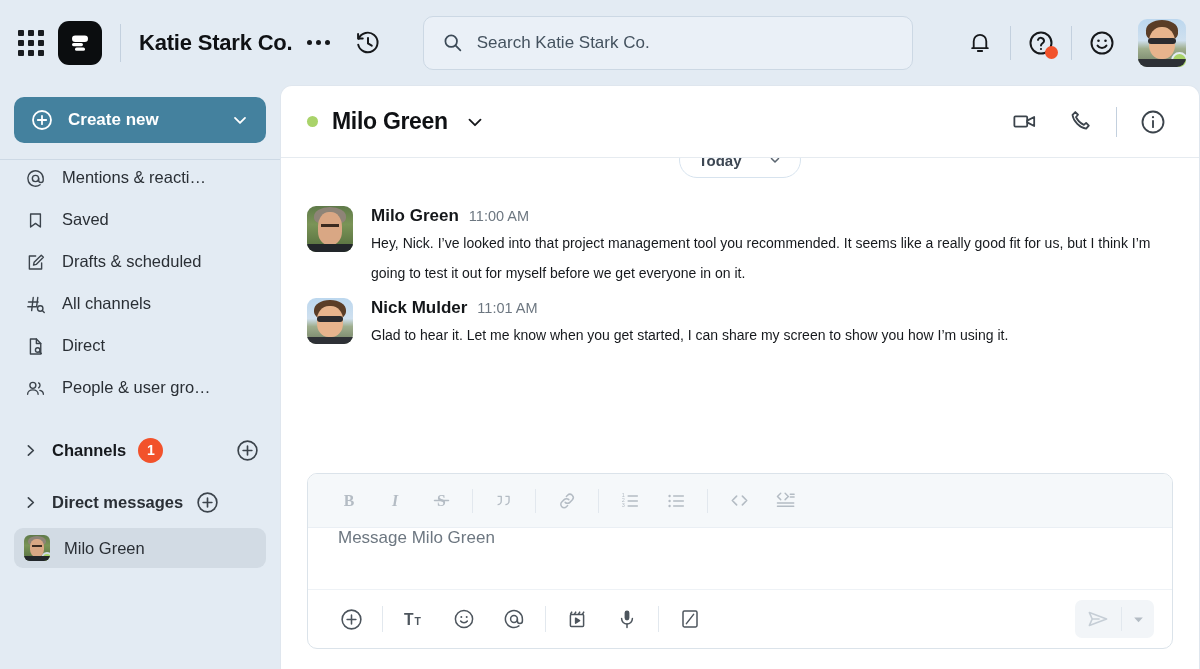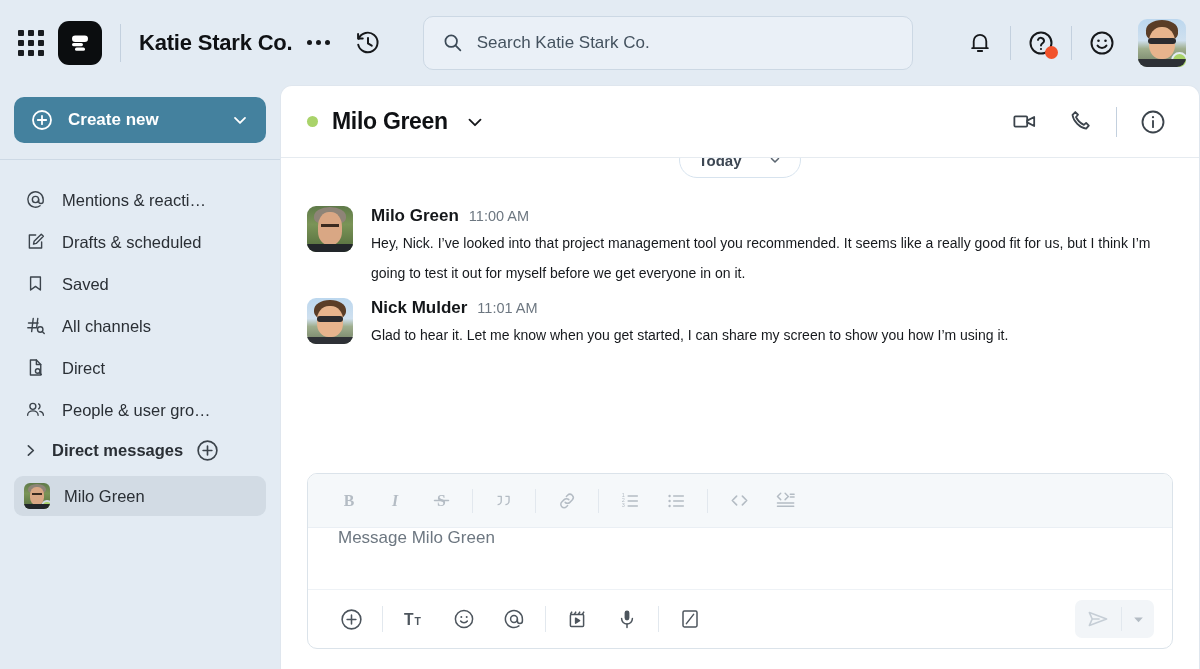--- a/index.html
+++ b/index.html
@@ -110,7 +110,7 @@
   .create-btn .label { font-size: 17px; font-weight: 700; margin-left: 14px; flex:1; }
   .hr { height: 1px; background: #cdd9e5; margin: 16px -14px 8px -14px; }
   .nav-item {
-    height: 42px; display:flex; align-items:flex-end; padding: 0 10px; border-radius: 8px;
+    height: 42px; display:flex; align-items:flex-start; padding: 0 10px; border-radius: 8px;
     cursor: pointer; gap: 16px;
   }
   .nav-item .ico { width: 22px; display:flex; justify-content:center; flex-shrink:0;}

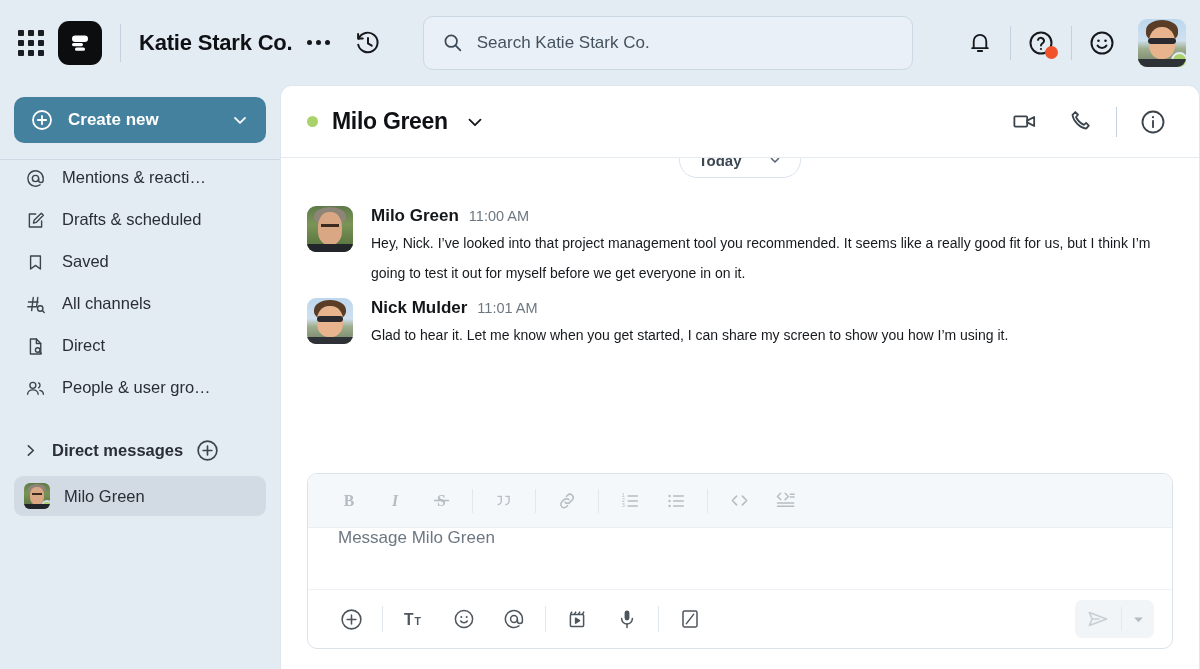--- a/index.html
+++ b/index.html
@@ -317,21 +317,21 @@
 
       <div class="nav-item">
         <span class="ico">
+          <svg width="21" height="21" viewBox="0 0 24 24" fill="none" stroke="#3c444c" stroke-width="1.6" stroke-linejoin="round">
+            <path d="M6.4 4.5h11.2v15l-5.6-4.2-5.6 4.2z"></path>
+          </svg>
+        </span>
+        <span class="txt">Saved</span>
+      </div>
+
+      <div class="nav-item">
+        <span class="ico">
           <svg width="21" height="21" viewBox="0 0 24 24" fill="none" stroke="#3c444c" stroke-width="1.6" stroke-linecap="round" stroke-linejoin="round">
             <path d="M19 12.4v7.1H5V4.5h7.2"></path>
             <path d="M18.6 3.6 21 6l-8.2 8.2-3.1.7.7-3.1z"></path>
           </svg>
         </span>
         <span class="txt">Drafts &amp; scheduled</span>
-      </div>
-
-      <div class="nav-item">
-        <span class="ico">
-          <svg width="21" height="21" viewBox="0 0 24 24" fill="none" stroke="#3c444c" stroke-width="1.6" stroke-linejoin="round">
-            <path d="M6.4 4.5h11.2v15l-5.6-4.2-5.6 4.2z"></path>
-          </svg>
-        </span>
-        <span class="txt">Saved</span>
       </div>
 
       <div class="nav-item">

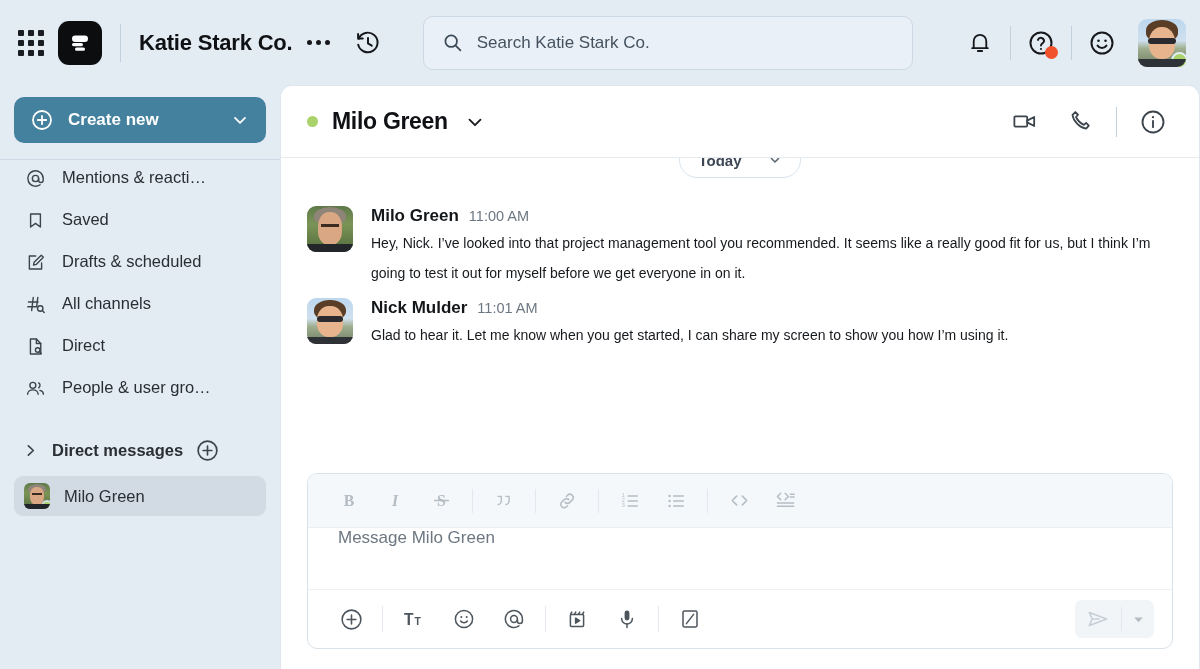--- a/index.html
+++ b/index.html
@@ -370,6 +370,21 @@
       </div>
 
 
+      <div class="section-row">
+        <span class="chev">
+          <svg width="17" height="17" viewBox="0 0 24 24" fill="none" stroke="#3c444c" stroke-width="2.4" stroke-linecap="round" stroke-linejoin="round">
+              <path d="M9 5.5l7 6.5-7 6.5"></path>
+            </svg>
+        </span>
+        <span class="name bold">Channels</span>
+        <span class="badge">1</span>
+        <span class="plus-circle">
+          <svg width="25" height="25" viewBox="0 0 24 24" fill="none" stroke="#3c444c" stroke-width="1.6" stroke-linecap="round">
+            <circle cx="12" cy="12" r="9"></circle>
+              <path d="M12 7.8v8.4M7.8 12h8.4"></path>
+          </svg>
+        </span>
+      </div>
 
       <div class="section-row">
         <span class="chev">

